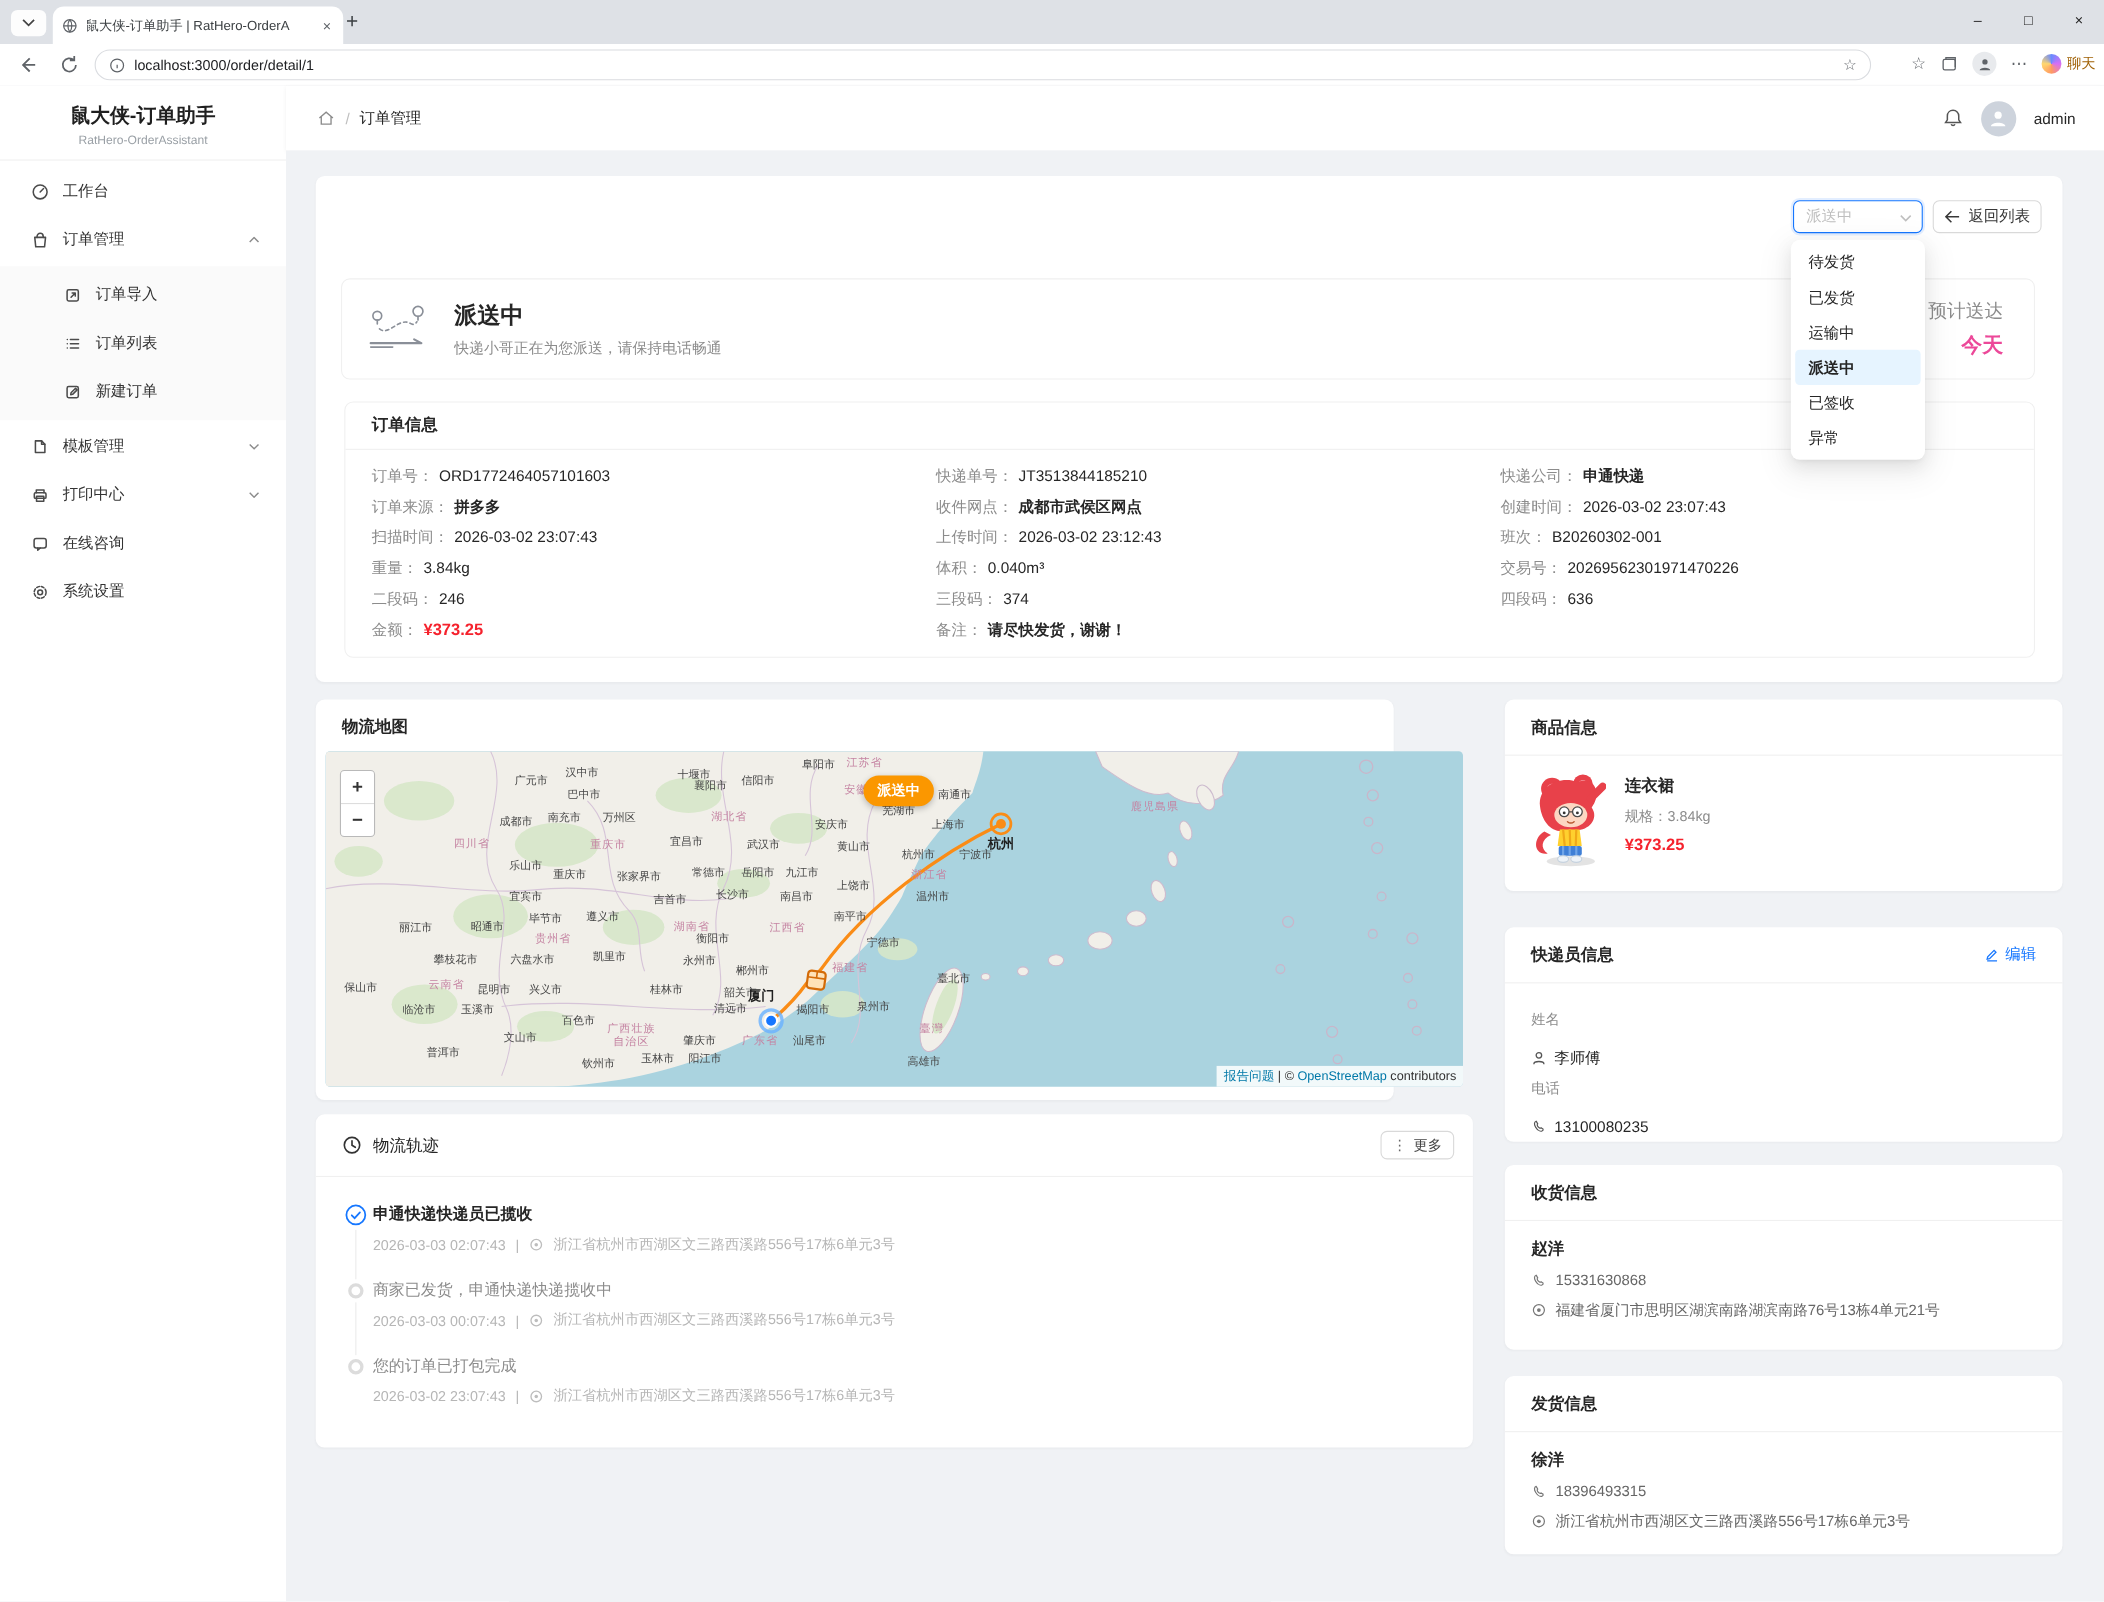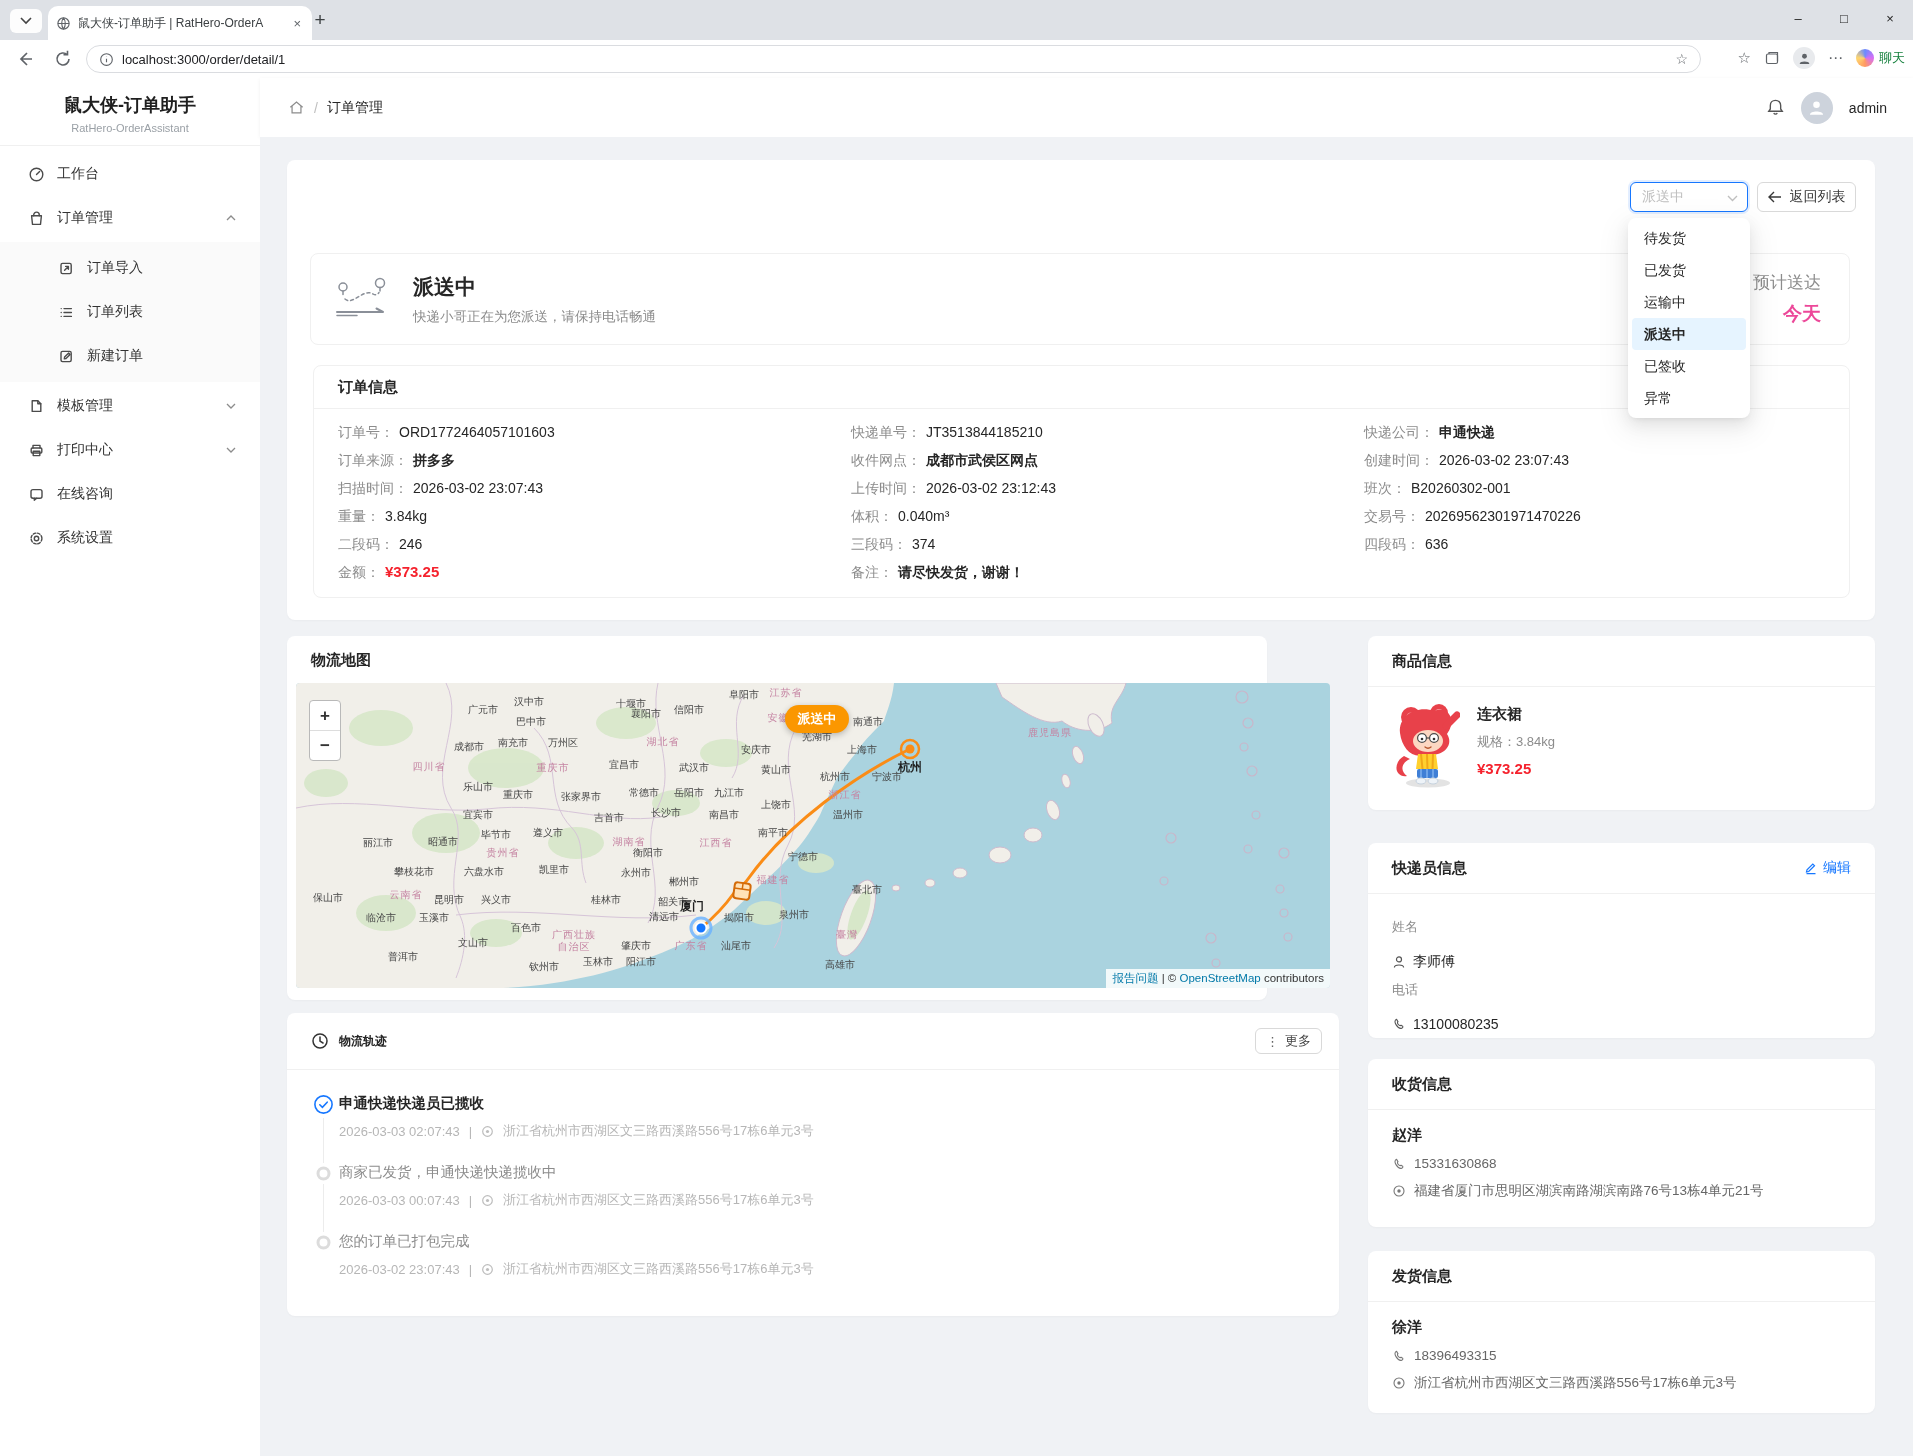--- a/index.html
+++ b/index.html
@@ -26,7 +26,7 @@
   .addr-right{position:absolute;right:8px;top:5px;height:26px;display:flex;align-items:center;gap:13px;}
   .ai{color:#5f6368;font-size:15px;}
   .addr-avatar{width:22px;height:22px;border-radius:50%;background:#e8eaed;display:flex;align-items:center;justify-content:center;}
-  .copilot{display:flex;align-items:center;gap:5px;font-size:13px;color:#15803d;}
+  .copilot{display:flex;align-items:center;gap:5px;font-size:13px;color:#a16207;}
   .cp-ic{width:18px;height:18px;border-radius:50%;background:conic-gradient(#6a8bff,#d76ef5,#ff9a62,#ffd76e,#6a8bff);}
   
   .sidebar{position:absolute;left:0;top:78px;width:260px;bottom:0;background:#fff;border-right:1px solid #ededed;}

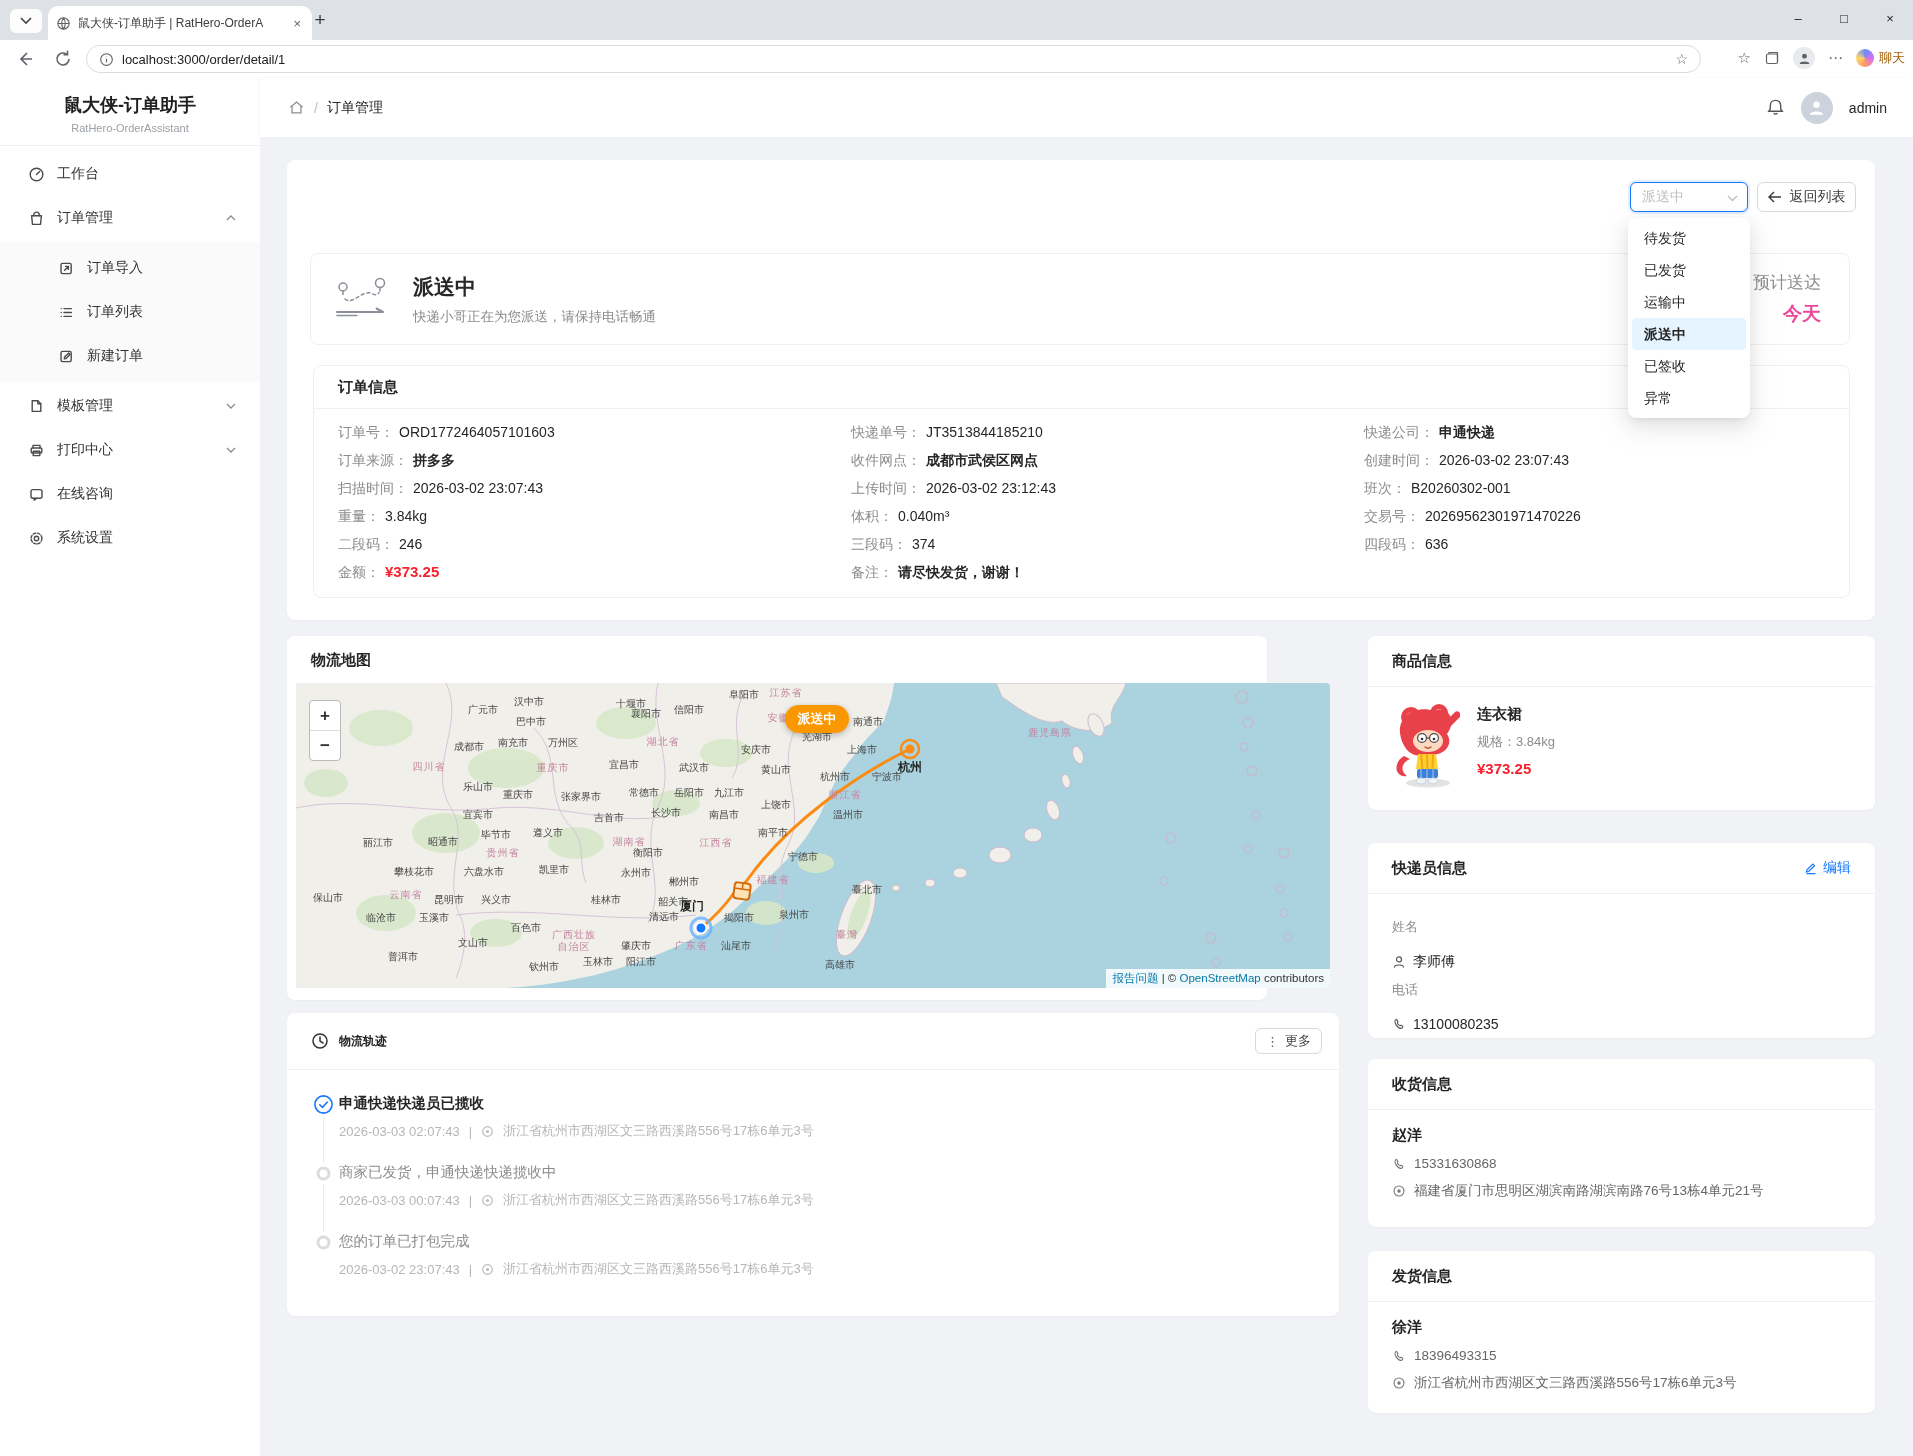--- a/index.html
+++ b/index.html
@@ -98,7 +98,7 @@
   
   #tlcard{left:27px;top:876px;width:1052px;height:303px;}
   .tl-h{height:56px;border-bottom:1px solid #f0f0f0;display:flex;align-items:center;padding:0 17px 0 24px;}
-  .tl-title{font-size:12px;font-weight:bold;margin-left:10px;}
+  .tl-title{font-size:15px;font-weight:normal;margin-left:10px;}
   .more-btn{margin-left:auto;height:26px;box-sizing:border-box;border:1px solid #d9d9d9;border-radius:6px;background:#fff;
     display:flex;align-items:center;padding:0 10px;font-size:13px;color:#444;gap:6px;}
   .tl-body{position:relative;padding:24px 0 0 26px;}

